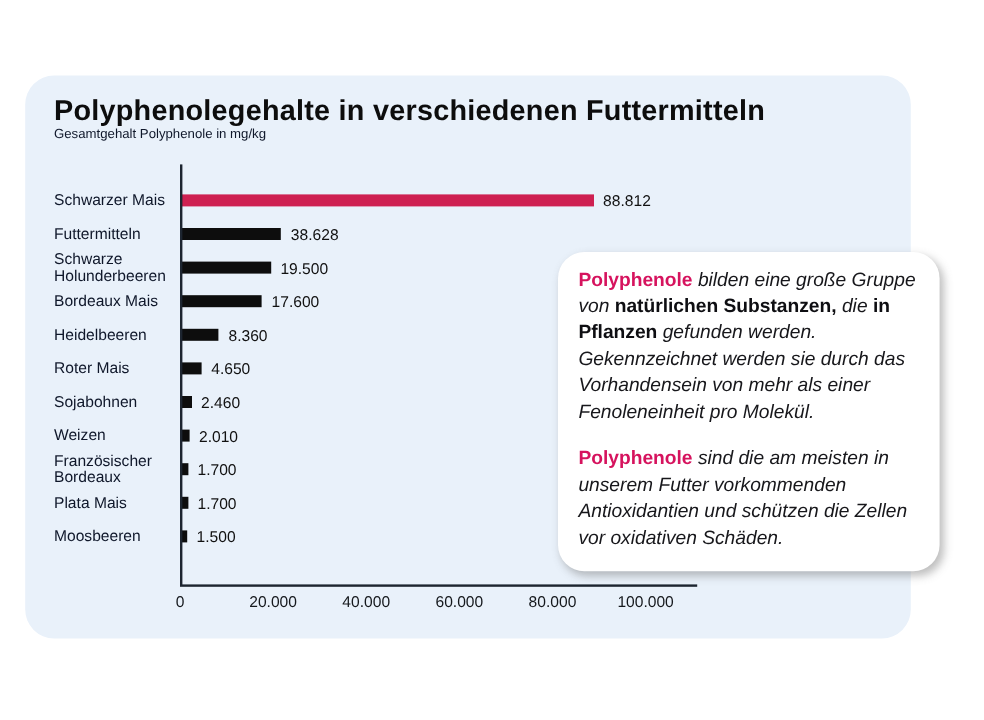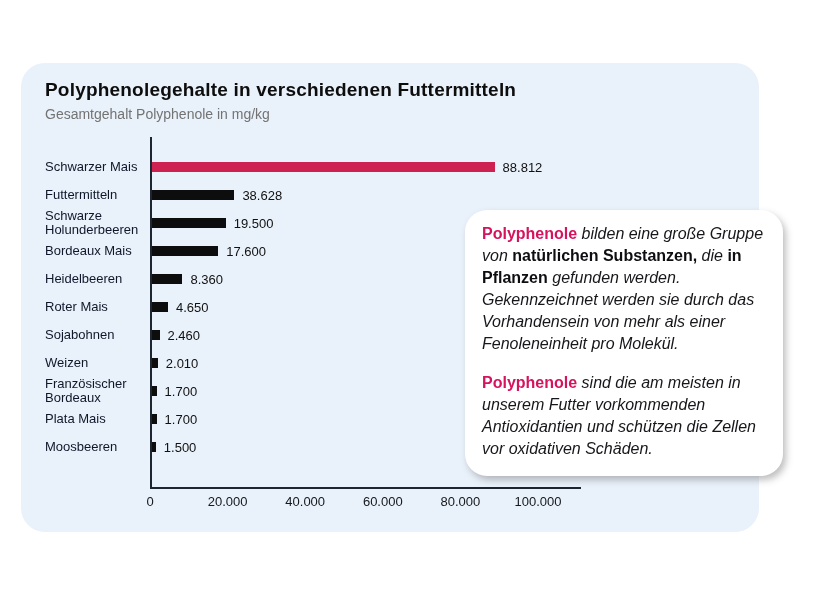--- a/index.html
+++ b/index.html
@@ -18,7 +18,7 @@
   }
   .title {
     position:absolute; left:24px; top:16px;
-    font-size:19px; font-weight:bold; color:#0d0d0d; letter-spacing:0.2px;
+    font-size:24px; font-weight:bold; color:#0d0d0d; letter-spacing:0.2px;
     white-space:nowrap;
     text-align:right;
   }

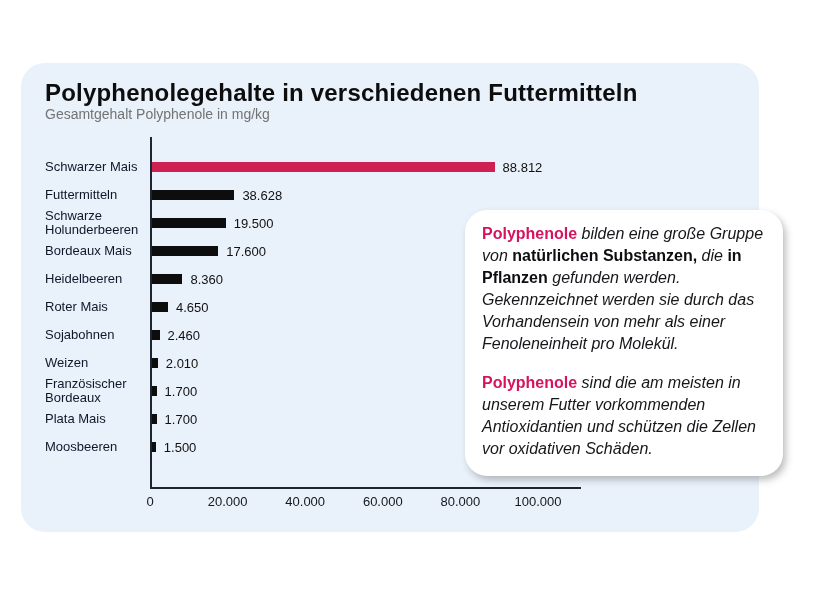--- a/index.html
+++ b/index.html
@@ -24,7 +24,7 @@
   }
   .subtitle {
     position:absolute; left:24px; top:43px;
-    font-size:14px; color:#737373; white-space:nowrap;
+    font-size:11px; color:#0f172a; white-space:nowrap;
   }
 
   .chart-rows { position:absolute; left:24px; top:90px; width:560px; }

